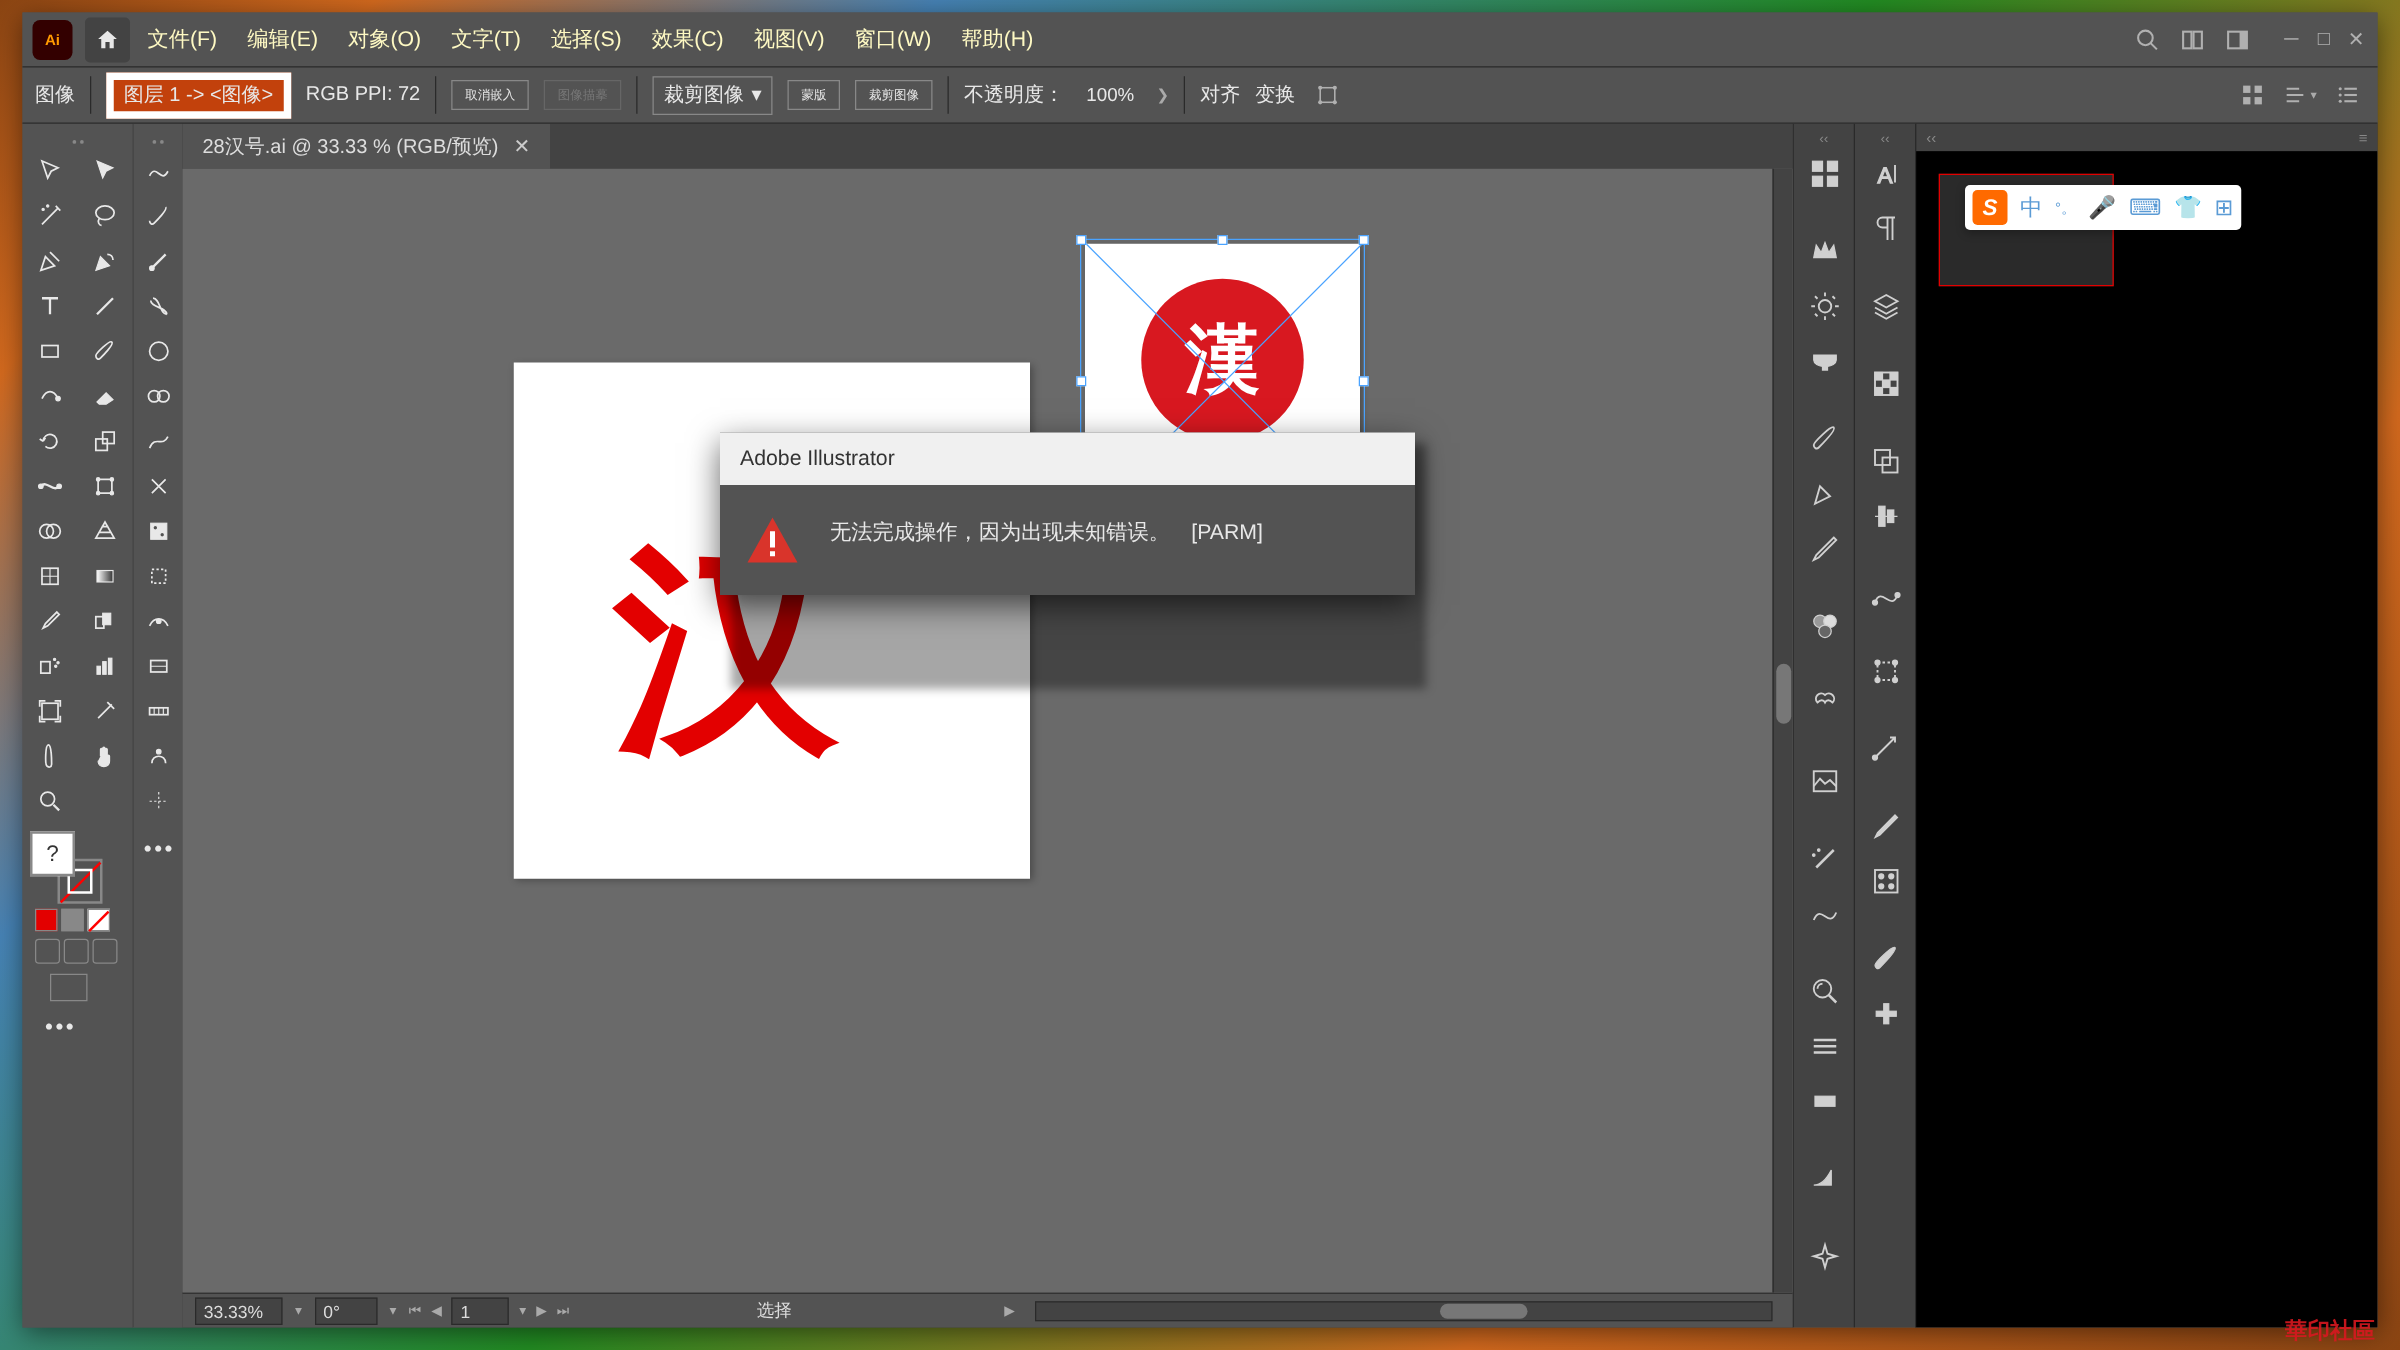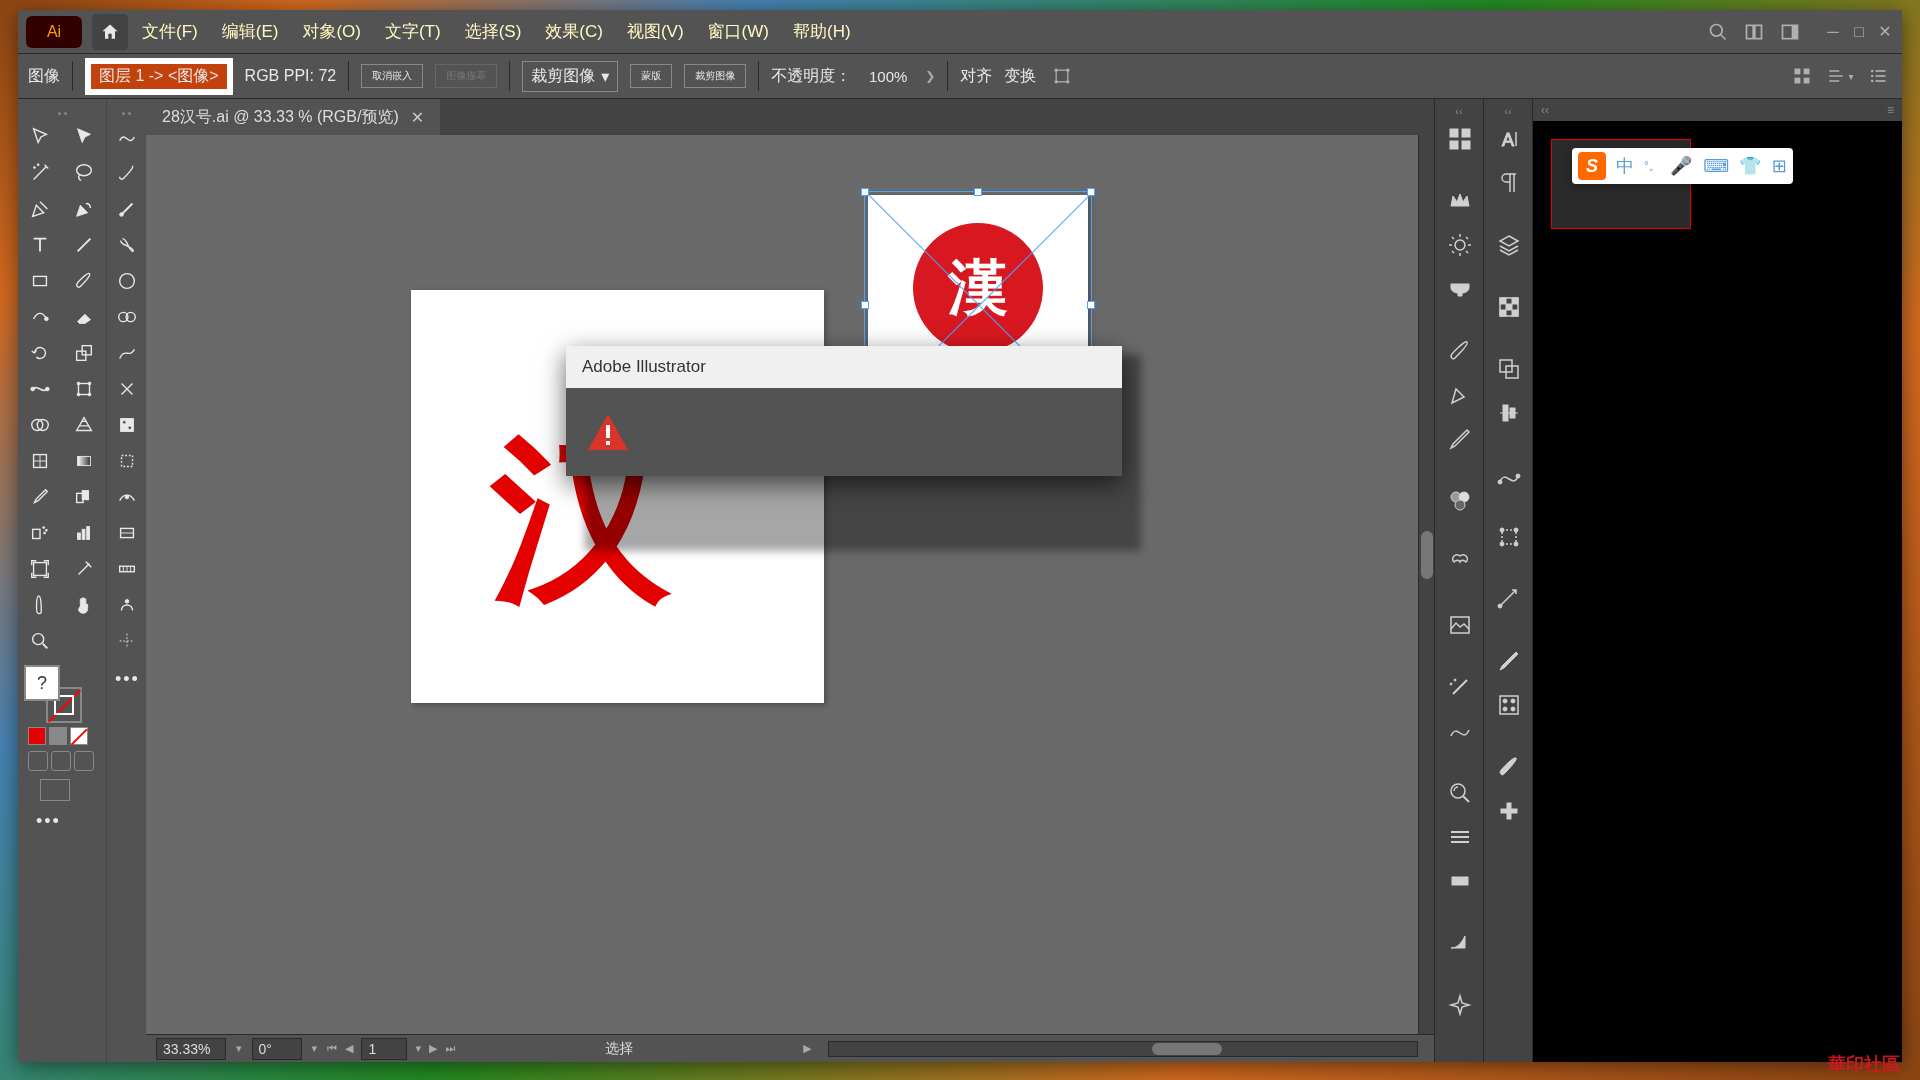--- a/index.html
+++ b/index.html
@@ -7,7 +7,7 @@
 .desktop-bg{position:absolute;inset:0;background:linear-gradient(135deg,#8b4513 0%,#d2691e 10%,#4682b4 25%,#228b22 50%,#d2691e 75%,#8b4513 100%)}
 .app{position:absolute;top:10px;left:18px;right:18px;bottom:18px;background:#535353;display:flex;flex-direction:column;box-shadow:0 4px 20px rgba(0,0,0,.5)}
 .menubar{height:43px;background:#535353;display:flex;align-items:center;padding:0 8px;gap:4px}
-.ai-logo{width:56px;height:32px;background:#330000;border-radius:6px;display:flex;align-items:center;justify-content:center;color:#ff9a00;font-weight:normal;font-size:16px}
+.ai-logo{width:32px;height:32px;background:#330000;border-radius:6px;display:flex;align-items:center;justify-content:center;color:#ff9a00;font-weight:bold;font-size:12px}
 .home-btn{width:36px;height:36px;background:#434343;border-radius:4px;display:flex;align-items:center;justify-content:center;margin-left:6px}
 .home-btn svg{width:20px;height:20px;fill:#e8e8e8}
 .menu-item{padding:6px 10px;color:#fef9c3;font-size:17px;cursor:pointer}

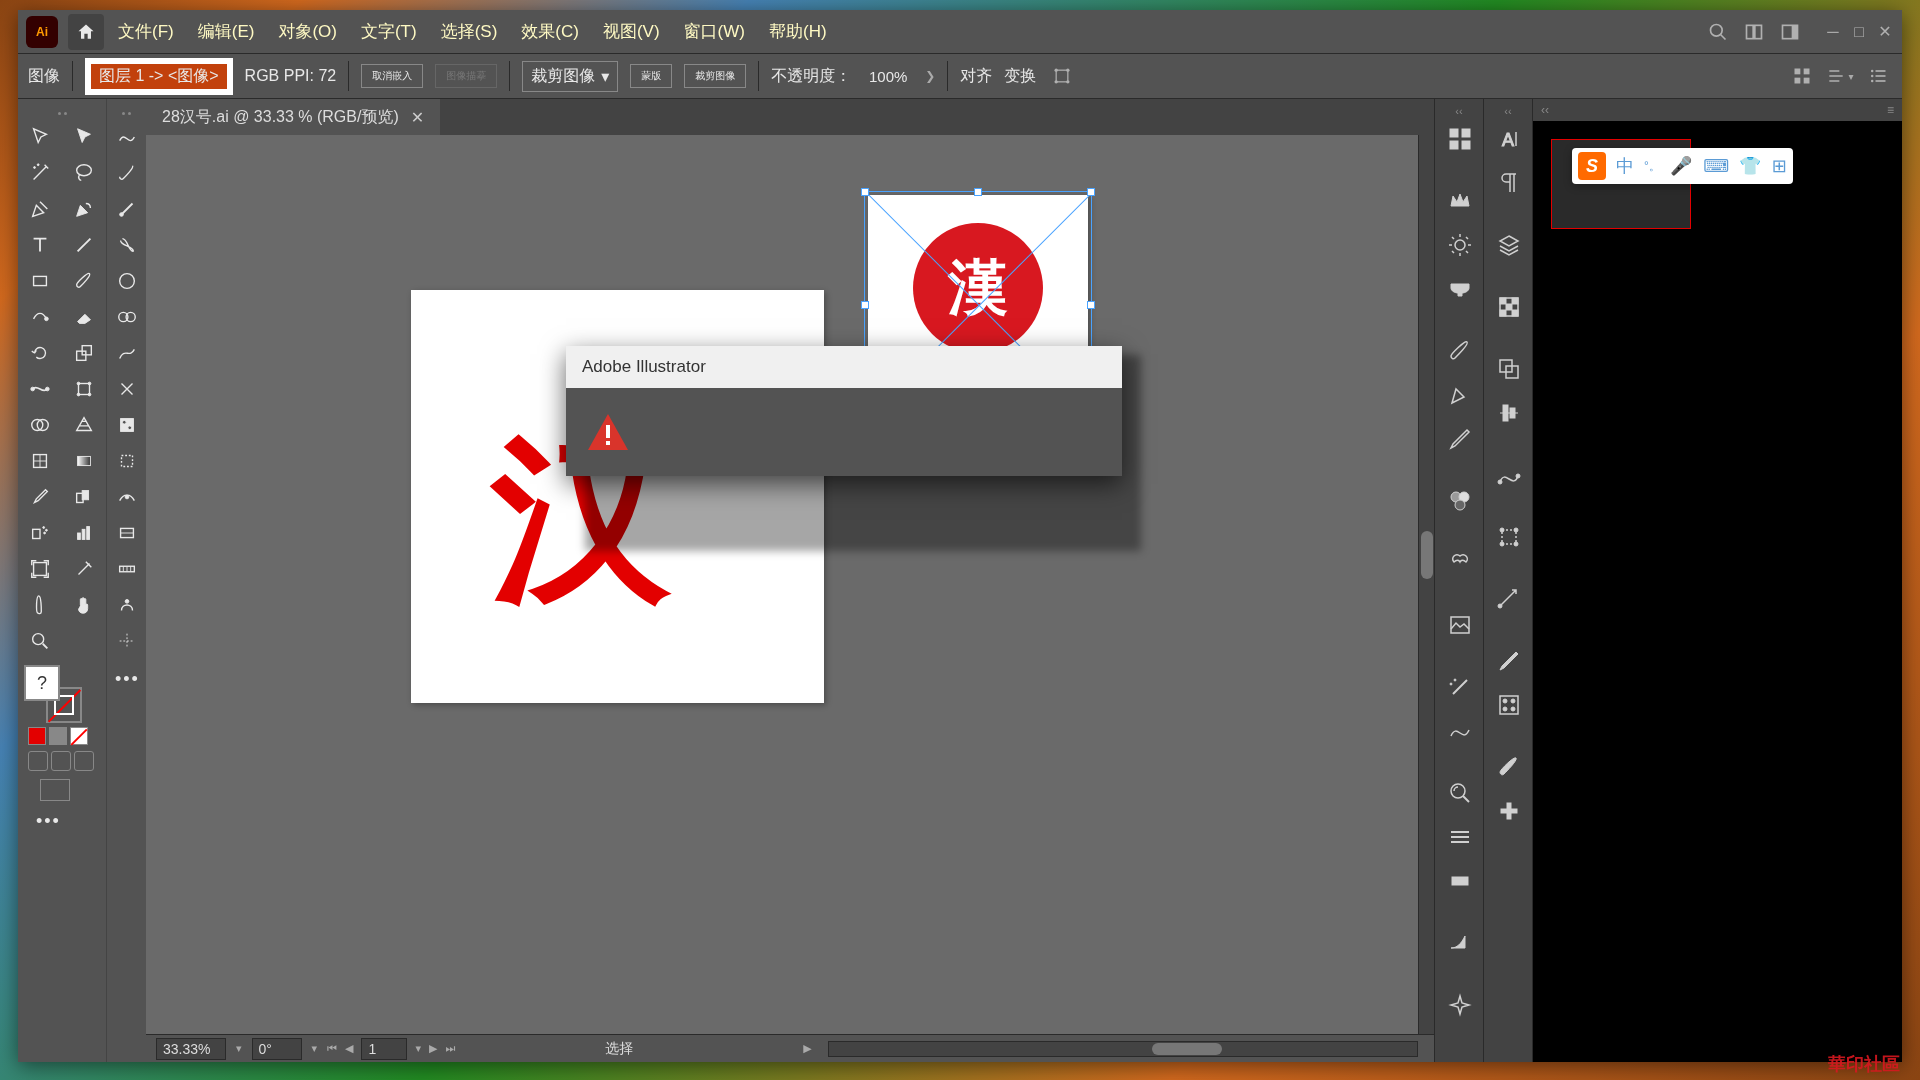--- a/index.html
+++ b/index.html
@@ -89,7 +89,7 @@
 .ime-logo{width:28px;height:28px;background:#ff6a00;border-radius:4px;color:#fff;display:flex;align-items:center;justify-content:center;font-weight:bold;font-size:18px;font-style:italic}
 .ime-btn{color:#5b9bd5;font-size:18px;cursor:pointer}
 .dialog-shadow{position:absolute;background:rgba(0,0,0,.35);top:220px;left:439px;width:556px;height:196px;filter:blur(4px)}
-.dialog{position:absolute;top:211px;left:420px;width:556px;background:#535353;box-shadow:0 8px 24px rgba(0,0,0,.6)}
+.dialog{position:absolute;top:211px;left:430px;width:556px;background:#535353;box-shadow:0 8px 24px rgba(0,0,0,.6)}
 .dlg-title{height:42px;background:#f0f0f0;color:#333;display:flex;align-items:center;padding:0 16px;font-size:17px}
 .dlg-body{padding:24px 20px;display:flex;gap:24px;align-items:flex-start}
 .dlg-icon{width:44px;height:40px}

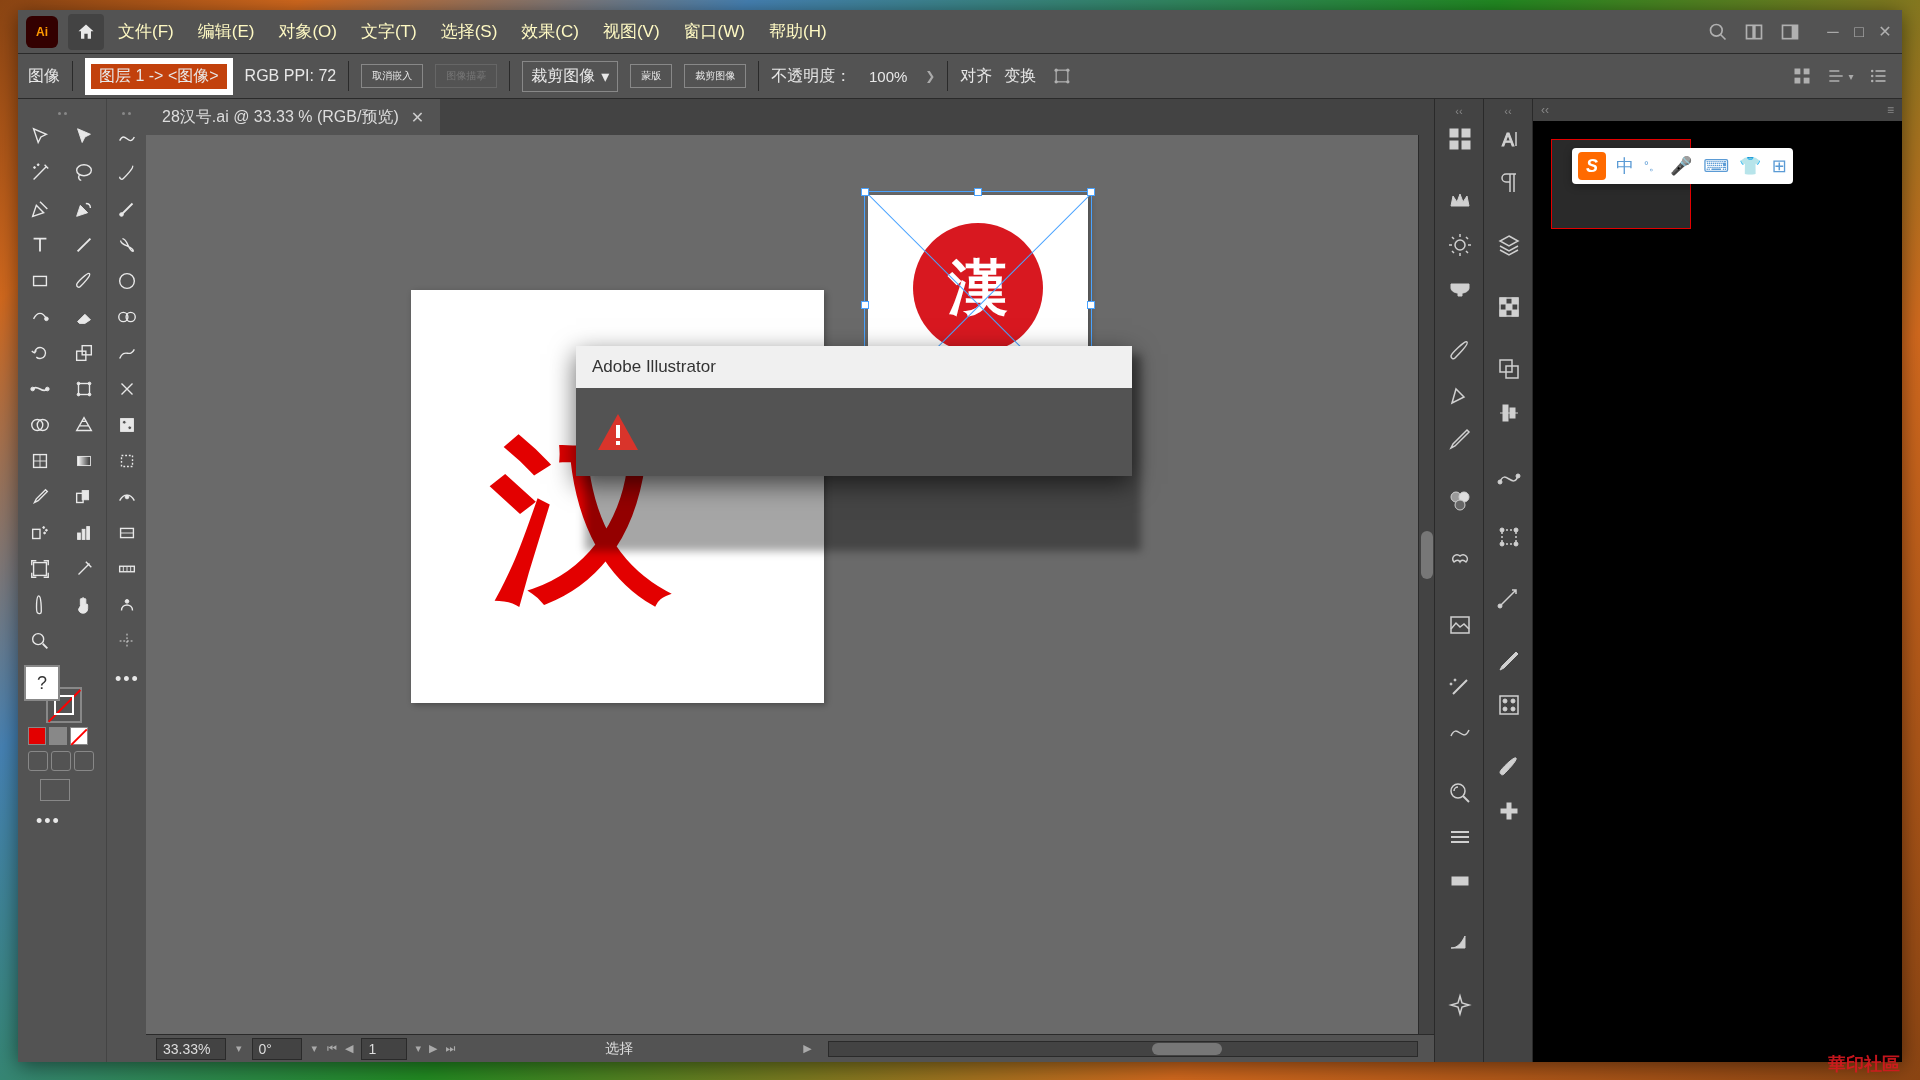--- a/index.html
+++ b/index.html
@@ -568,6 +568,7 @@
                 <rect x="20" y="13" width="4" height="13" fill="#fff"></rect>
                 <rect x="20" y="29" width="4" height="4" fill="#fff"></rect>
               </svg>
+            <div class="dlg-msg">无法完成操作，因为出现未知错误。　[PARM]</div>
           </div>
         </div>
       </div>

